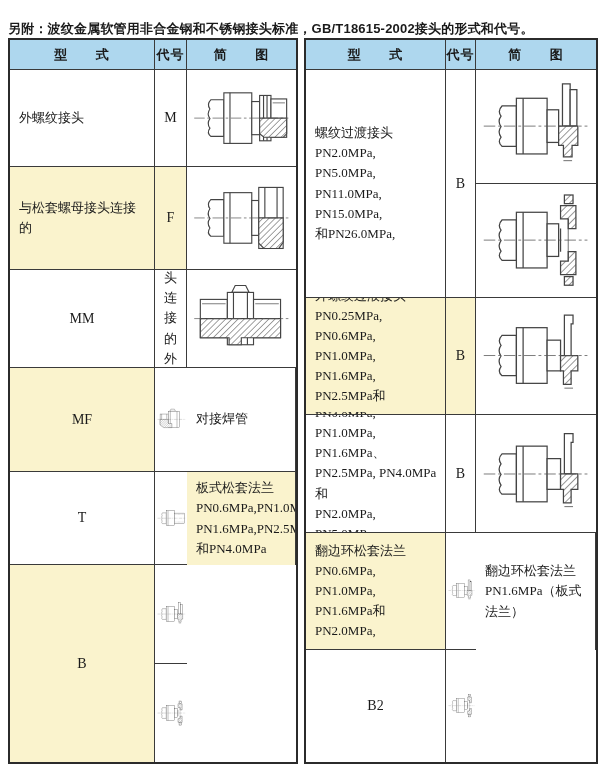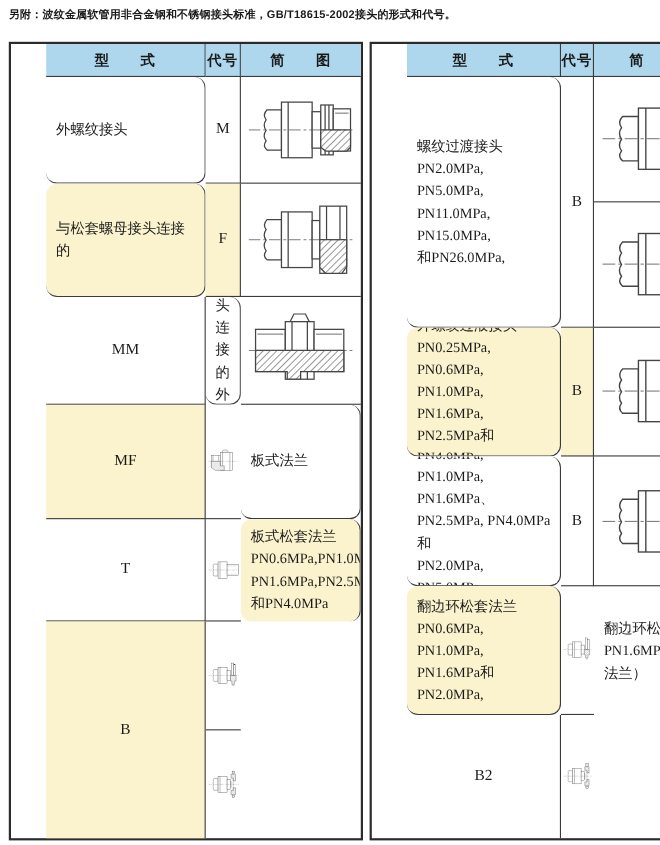--- a/index.html
+++ b/index.html
@@ -8,8 +8,8 @@
     font-family:"Liberation Sans",sans-serif;color:#1a1a1a;overflow:hidden;
   }
   .note{
-    position:absolute;left:8px;top:6px;width:588px;
-    font-size:10px;font-weight:bold;letter-spacing:.2px;
+    position:absolute;left:8px;top:20px;width:588px;
+    font-size:13px;font-weight:bold;letter-spacing:.2px;
   }
   .tables{position:absolute;left:8px;top:38px;display:flex;gap:6px;}
   .tbl{border:2px solid #2b2b2b;background:#fff;display:grid;padding-left:32px;}

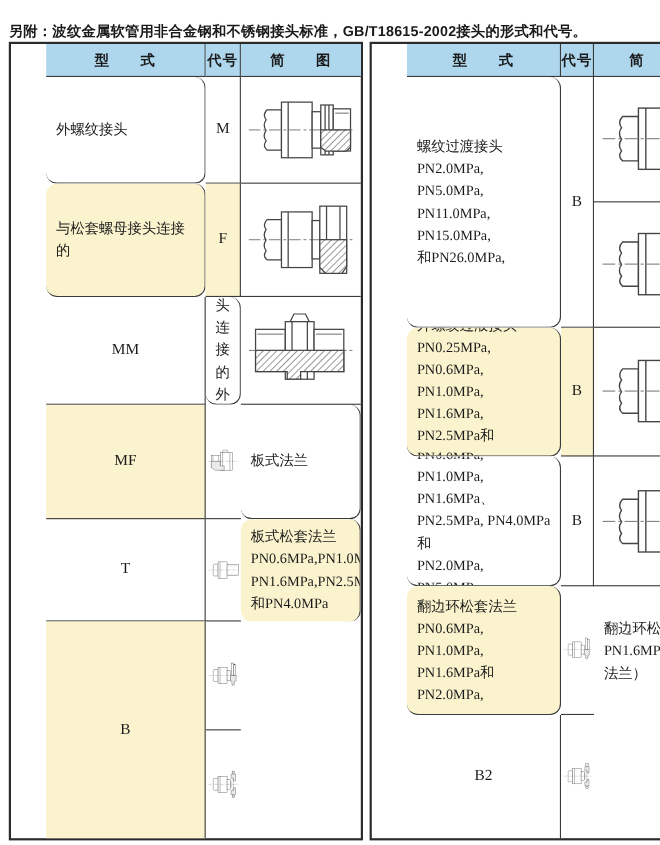--- a/index.html
+++ b/index.html
@@ -12,7 +12,7 @@
     font-size:13px;font-weight:bold;letter-spacing:.2px;
   }
   .tables{position:absolute;left:8px;top:38px;display:flex;gap:6px;}
-  .tbl{border:2px solid #2b2b2b;background:#fff;display:grid;padding-left:32px;}
+  .tbl{border:2px solid #2b2b2b;background:#fff;display:grid;}
   .tbl-left{grid-template-columns:145px 32px 109px;grid-template-rows:30px 97px 103px 98px 104px 93px 197px;}
   .tbl-right{grid-template-columns:140px 30px 120px;grid-template-rows:30px 228px 117px 118px 117px 112px;}
   .cell{

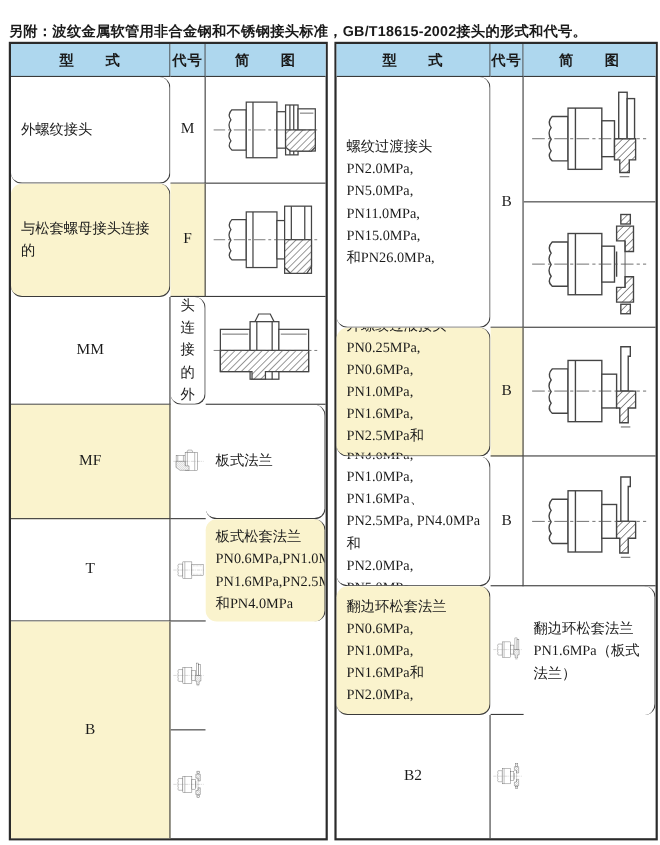--- a/index.html
+++ b/index.html
@@ -28,7 +28,6 @@
   .type{
     padding:4px 6px 4px 9px;font-size:13px;line-height:1.55;white-space:pre-line;
     font-family:"Liberation Serif",serif;
-    border-radius:10px;
   }
   .code{
     justify-content:center;font-family:"Liberation Serif",serif;font-size:14px;

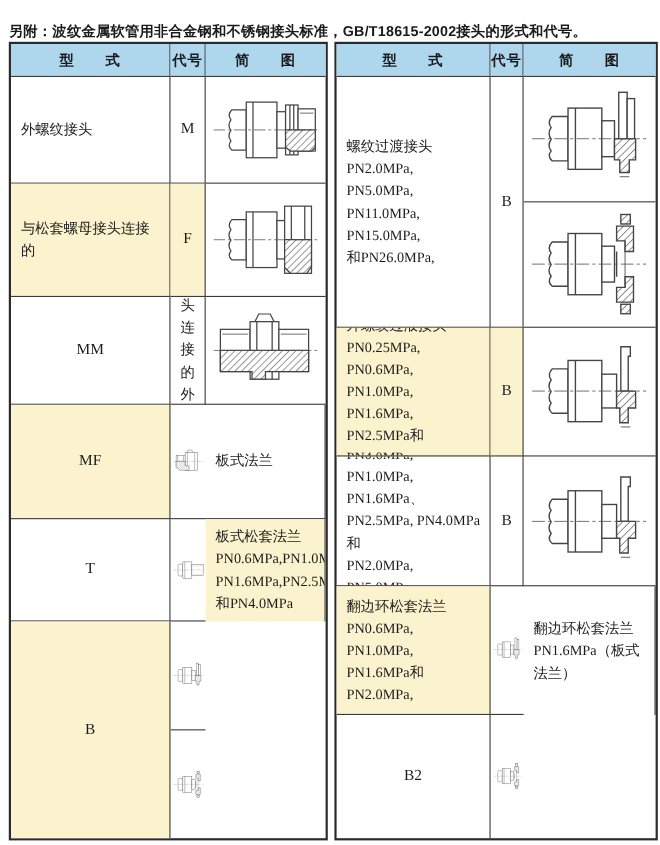--- a/index.html
+++ b/index.html
@@ -211,7 +211,7 @@
         </div>
     </div>
 
-    <div class="cell type">板式法兰</div>
+    <div class="cell type">对接焊管</div>
     <div class="cell code">T</div>
     <div class="cell last-col diagcell">
       <div class="subdiag">

